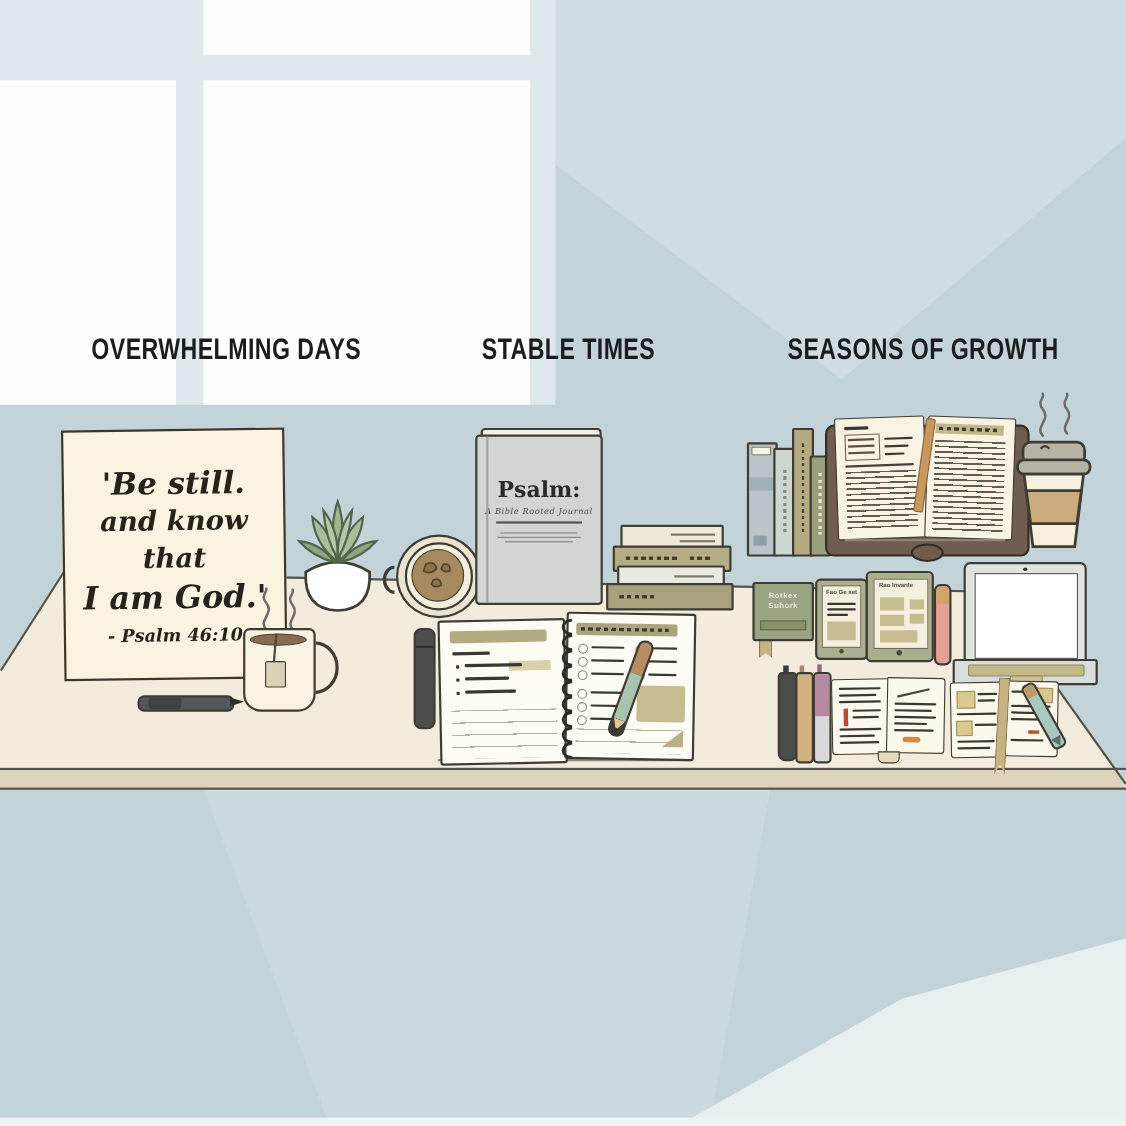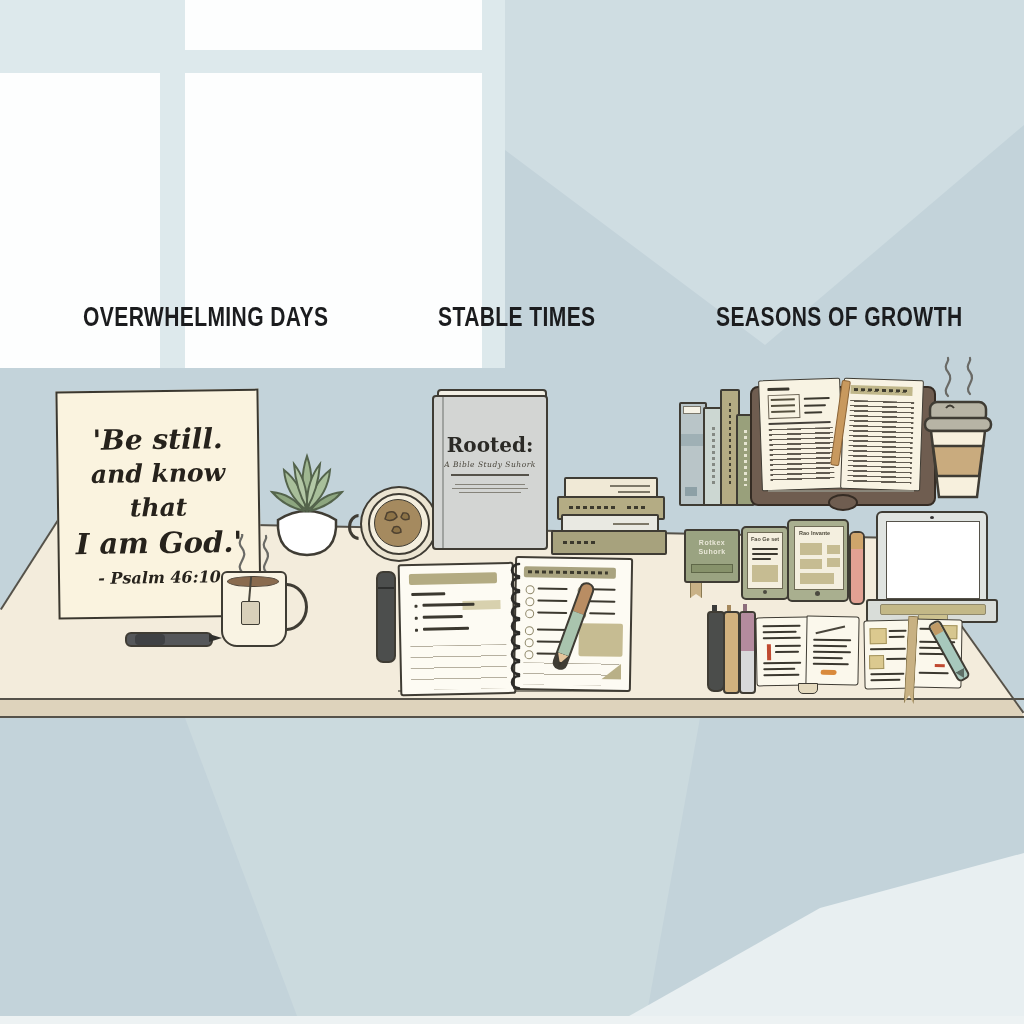--- a/index.html
+++ b/index.html
@@ -125,7 +125,7 @@
   <div class="abs" style="left:437px;top:389px;width:106px;height:10px;background:#f2efe4;border:2px solid var(--ink);border-radius:4px;"></div>
   <div class="abs ol" style="left:432px;top:395px;width:116px;height:155px;background:#d3d5d3;border-radius:4px;text-align:center;box-sizing:border-box;">
     <div class="abs" style="left:8px;top:0;width:2px;height:100%;background:#9fa29f;"></div>
-    <div style="margin-top:36px;font-family:'DejaVu Serif','Liberation Serif',serif;font-weight:bold;font-size:20px;color:#2b2a26;">Rooted:</div>
+    <div style="margin-top:36px;font-family:'DejaVu Serif','Liberation Serif',serif;font-weight:bold;font-size:20px;color:#2b2a26;">Psalm:</div>
     <div style="margin-top:3px;font-family:'DejaVu Serif','Liberation Serif',serif;font-style:italic;font-size:7.5px;color:#4a463c;letter-spacing:.5px;">A Bible Study Suhork</div>
     <div style="margin:5px auto 0;width:78px;height:1.5px;background:#55524a;"></div>
     <div style="margin:8px auto 0;width:70px;height:1px;background:#6b675c;opacity:.75;"></div>

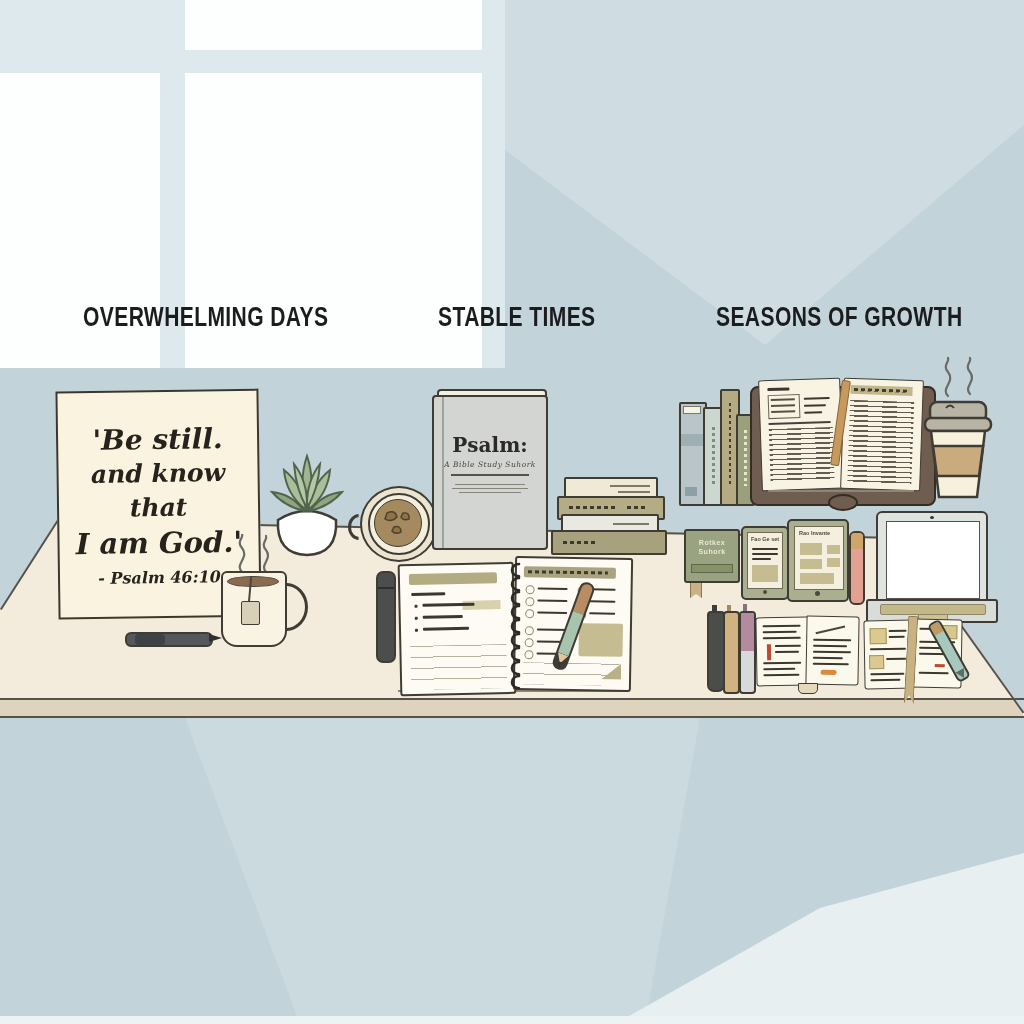--- a/index.html
+++ b/index.html
@@ -126,7 +126,7 @@
   <div class="abs ol" style="left:432px;top:395px;width:116px;height:155px;background:#d3d5d3;border-radius:4px;text-align:center;box-sizing:border-box;">
     <div class="abs" style="left:8px;top:0;width:2px;height:100%;background:#9fa29f;"></div>
     <div style="margin-top:36px;font-family:'DejaVu Serif','Liberation Serif',serif;font-weight:bold;font-size:20px;color:#2b2a26;">Psalm:</div>
-    <div style="margin-top:3px;font-family:'DejaVu Serif','Liberation Serif',serif;font-style:italic;font-size:7.5px;color:#4a463c;letter-spacing:.5px;">A Bible Study Suhork</div>
+    <div style="margin-top:3px;font-family:'DejaVu Serif','Liberation Serif',serif;font-style:italic;font-size:7.5px;color:#4a463c;letter-spacing:.5px;">A Bible Rooted Journal</div>
     <div style="margin:5px auto 0;width:78px;height:1.5px;background:#55524a;"></div>
     <div style="margin:8px auto 0;width:70px;height:1px;background:#6b675c;opacity:.75;"></div>
     <div style="margin:3px auto 0;width:76px;height:1px;background:#6b675c;opacity:.75;"></div>

